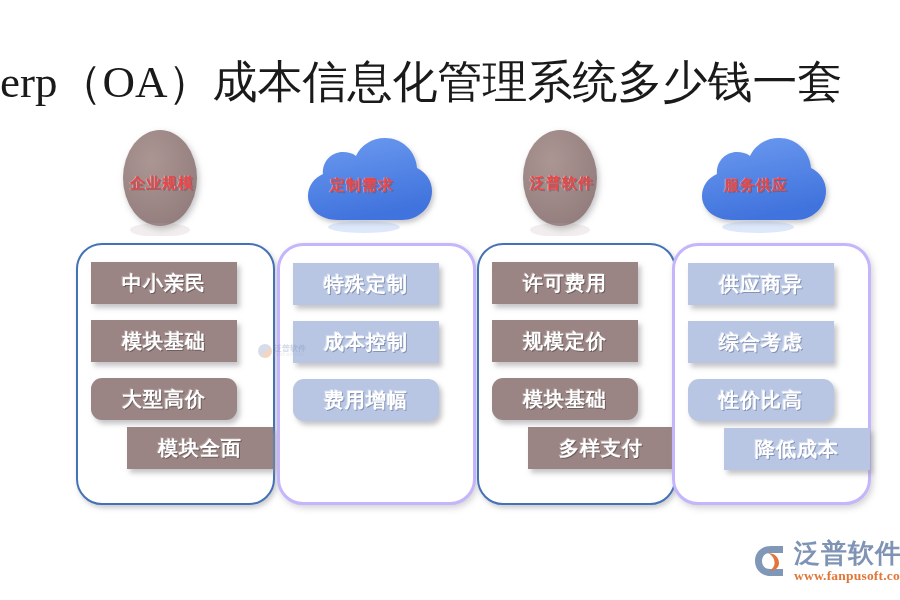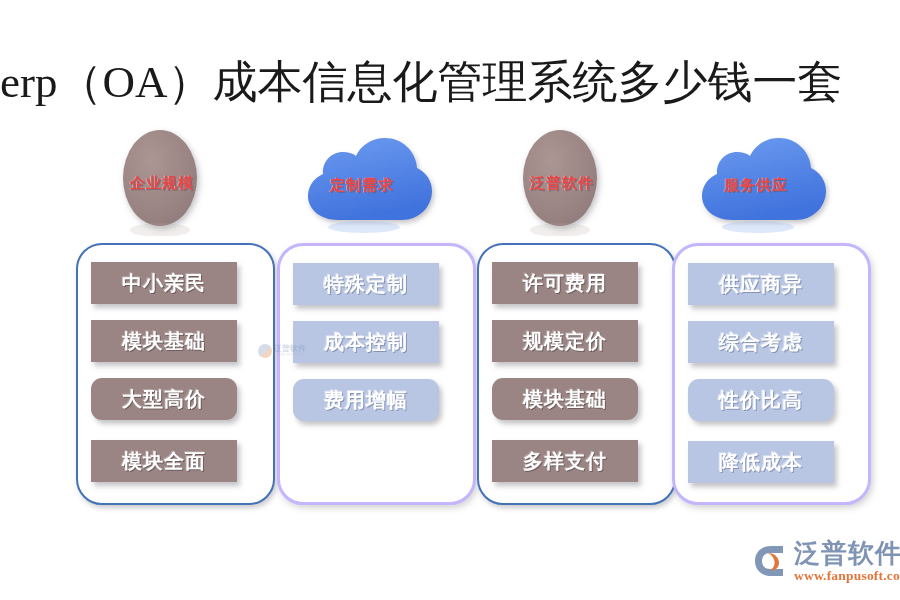--- a/index.html
+++ b/index.html
@@ -117,7 +117,7 @@
   .chip.r0 { top: 17px; }
   .chip.r1 { top: 75px; }
   .chip.r2 { top: 133px; border-radius: 11px; }
-  .chip.r3 { top: 195px; }
+  .chip.r3 { top: 182px; margin-left: 36px; }
 
   
   .watermark {

